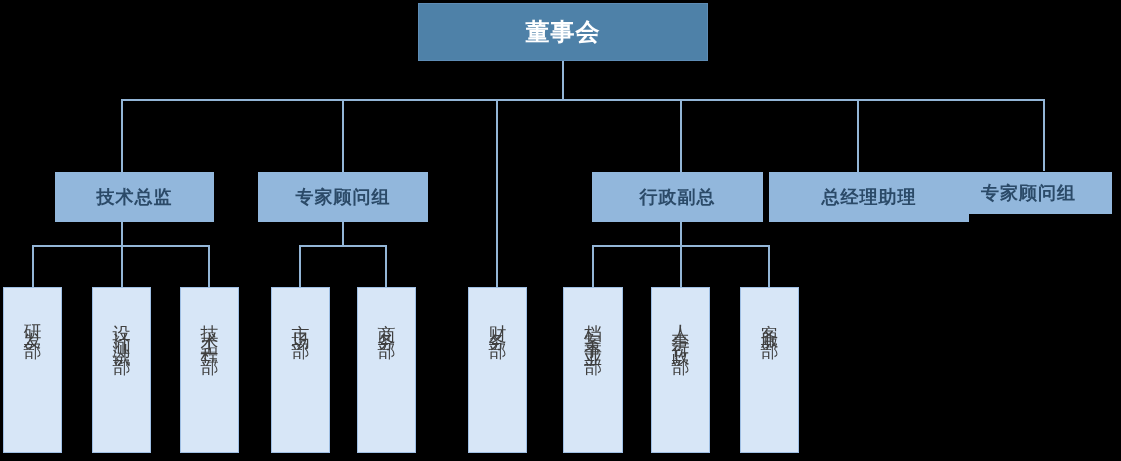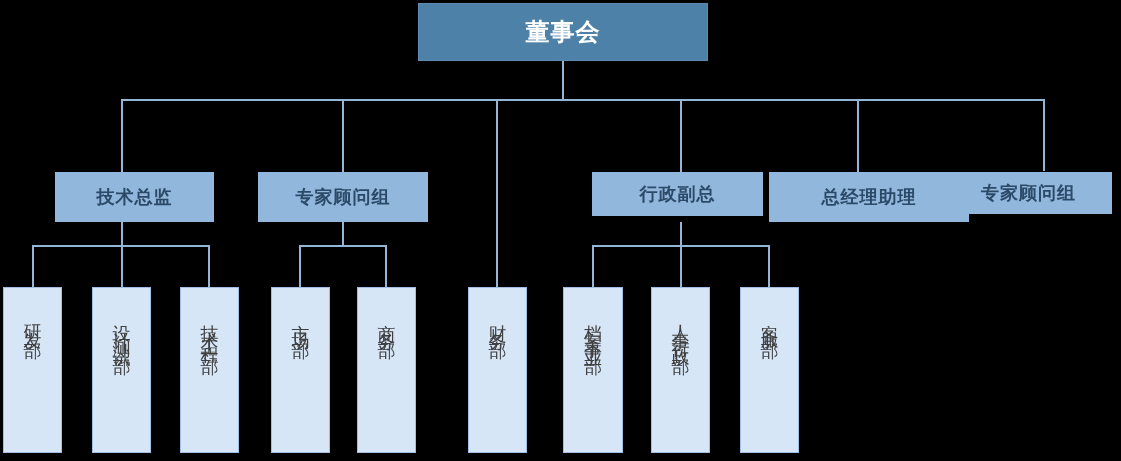--- a/index.html
+++ b/index.html
@@ -91,7 +91,7 @@
   <div class="node node-manager" style="left:258px;top:172px;width:170px;height:50px">
     <span>专家顾问组</span>
   </div>
-  <div class="node node-manager" style="left:592px;top:172px;width:171px;height:44px">
+  <div class="node node-manager" style="left:592px;top:172px;width:171px;height:50px">
     <span>行政副总</span>
   </div>
   <div class="node node-manager" style="left:769px;top:172px;width:200px;height:50px">

